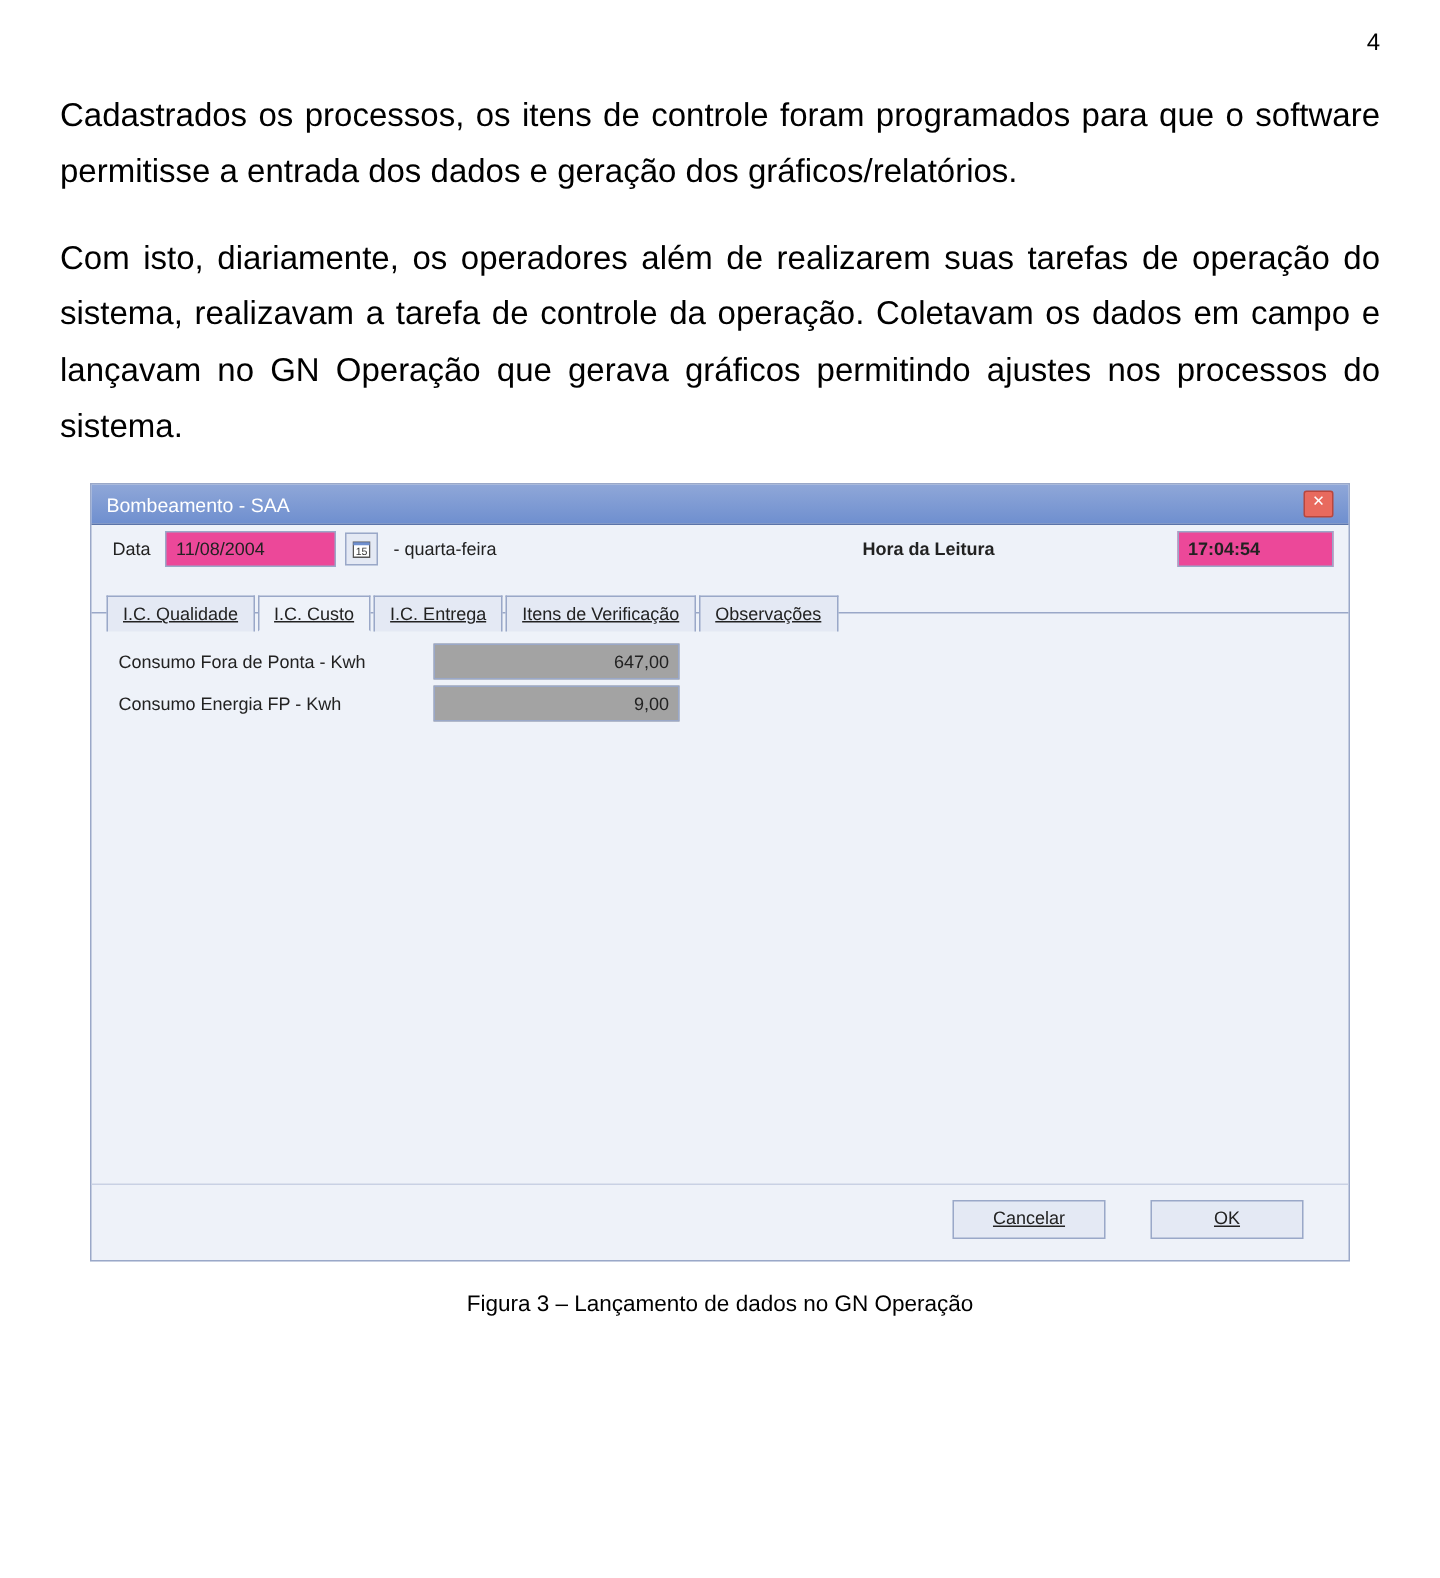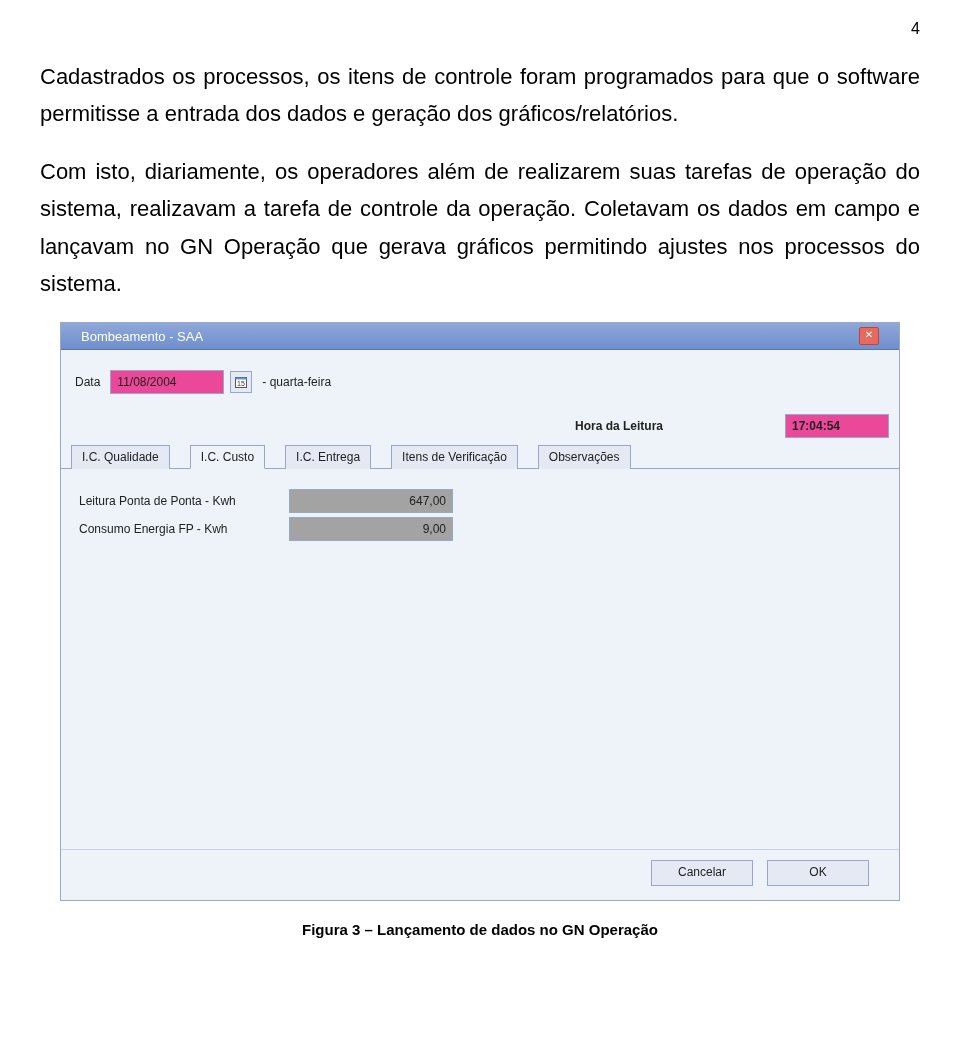--- a/index.html
+++ b/index.html
@@ -39,7 +39,7 @@
     justify-content: space-between;
     background: linear-gradient(#8fa7d8, #6f8fcf);
     color: #fff;
-    padding: 4px 20px;
+    padding: 4px 10px;
     border-bottom: 1px solid #5b74a9;
   }
   .title-text {

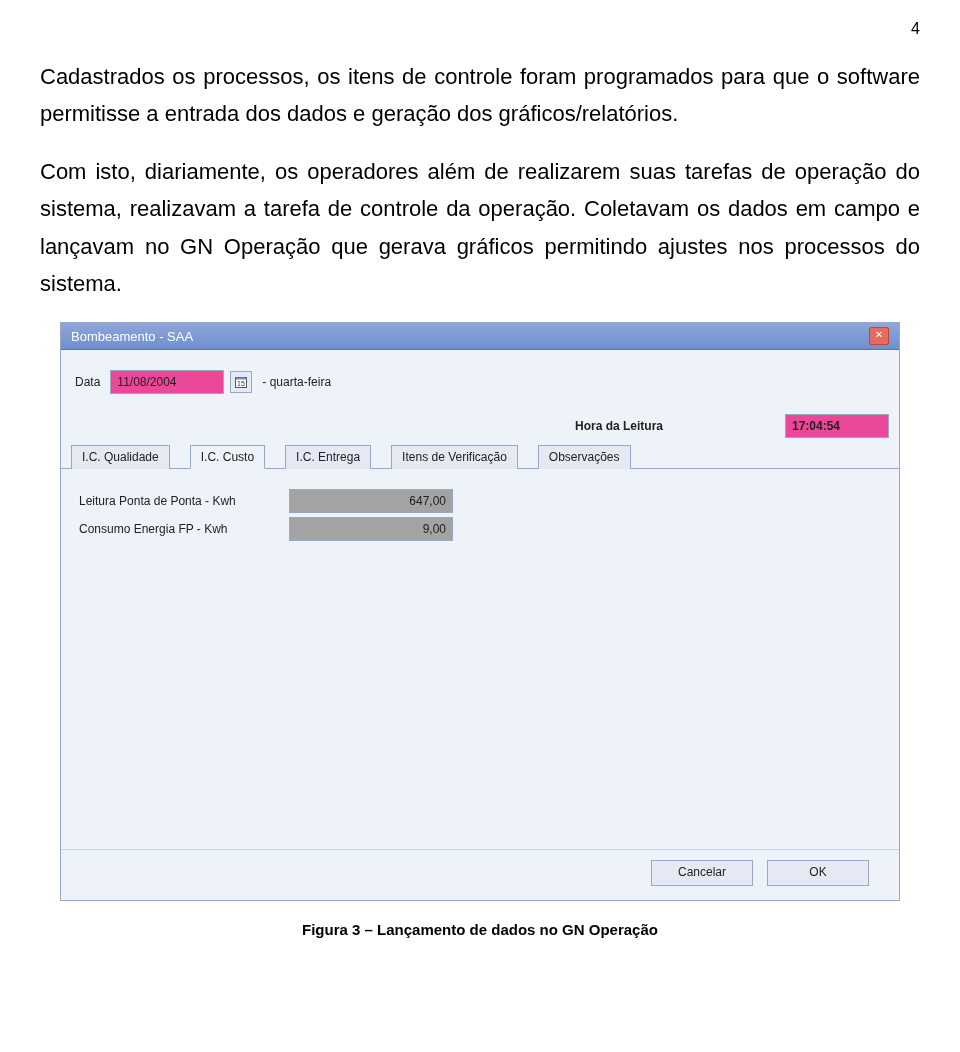--- a/index.html
+++ b/index.html
@@ -58,9 +58,8 @@
   }
   .toprow {
     display: flex;
-    padding: 20px 10px 6px 10px;
+    padding: 4px 10px 6px 10px;
     gap: 20px;
-    flex-direction: column;
   }
   .field-group {
     display: flex;

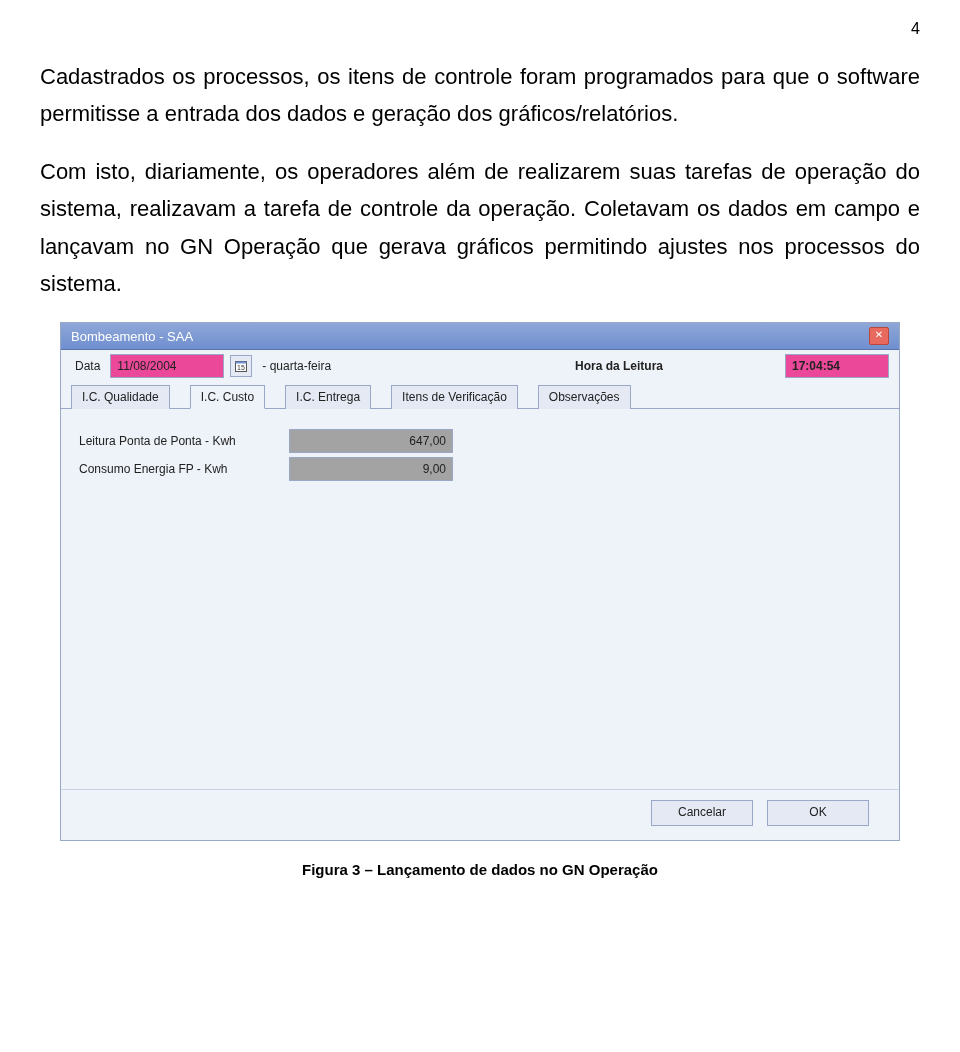--- a/index.html
+++ b/index.html
@@ -99,9 +99,10 @@
     border: 1px solid #9aa8c8;
     border-bottom: none;
     background: #e4e9f4;
-    margin-right: 20px;
+    margin-right: 2px;
     position: relative;
-    top: 1px;
+    top: 13px;
+    text-decoration: underline;
   }
   .tab.active {
     background: #eef2f9;

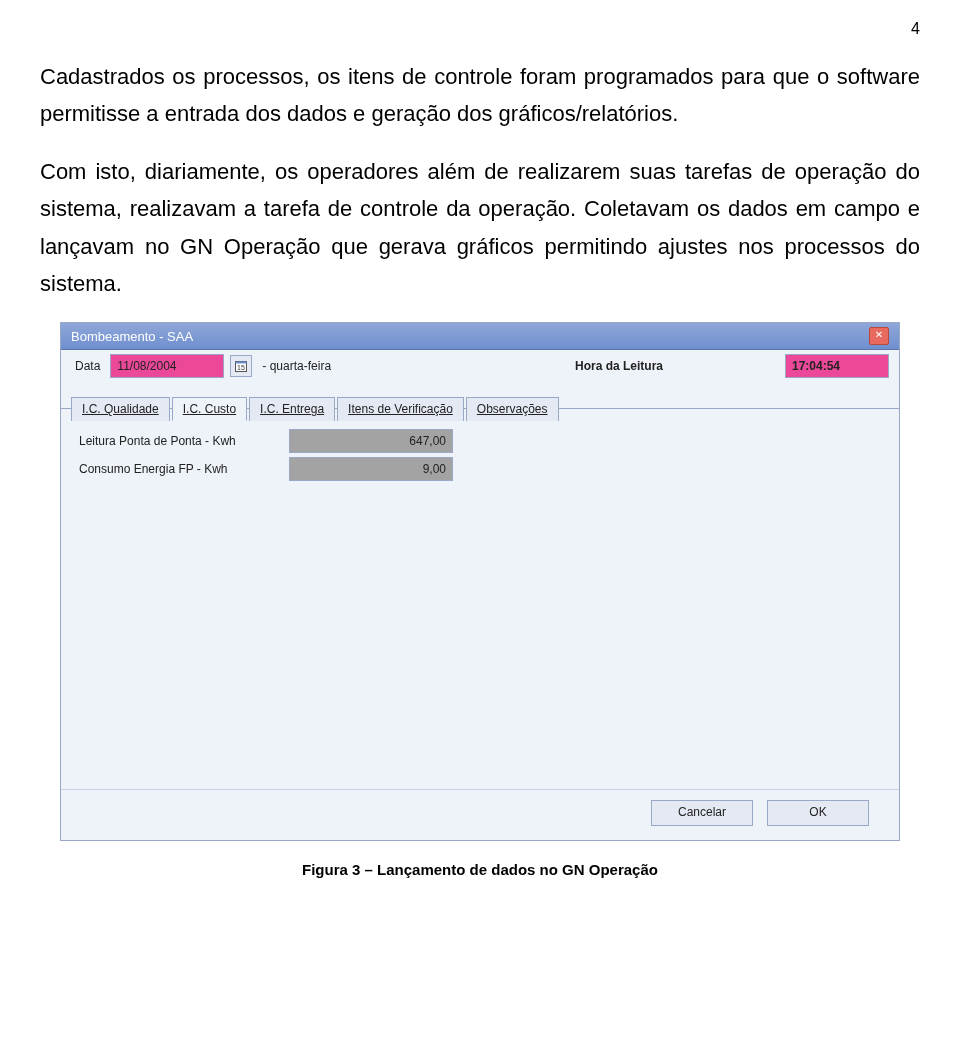--- a/index.html
+++ b/index.html
@@ -196,7 +196,7 @@
 
     <div class="tab-body">
       <div class="row-field">
-        <span class="rlabel">Leitura Ponta de Ponta - Kwh</span>
+        <span class="rlabel">Consumo Fora de Ponta - Kwh</span>
         <span class="rvalue">647,00</span>
       </div>
       <div class="row-field">

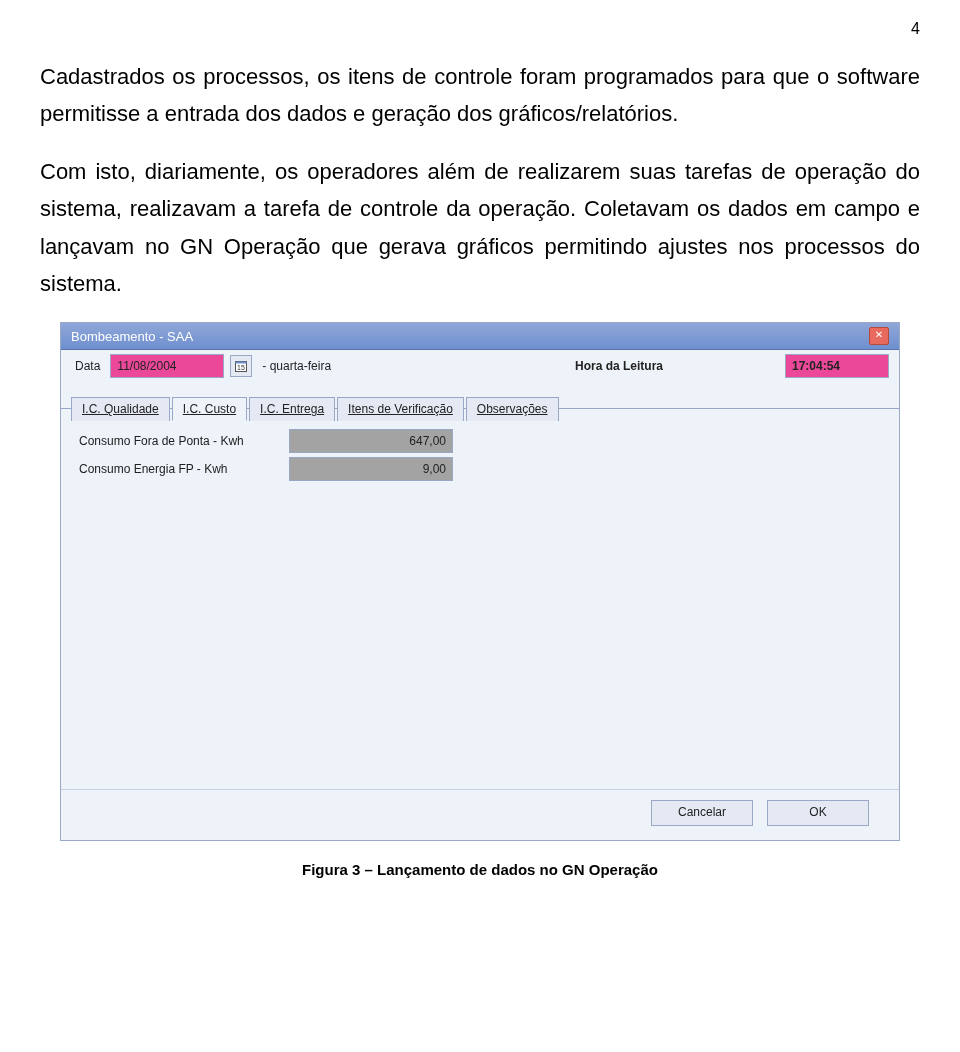--- a/index.html
+++ b/index.html
@@ -132,9 +132,10 @@
   .bottombar {
     display: flex;
     justify-content: flex-end;
-    gap: 14px;
+    gap: 30px;
     padding: 10px 30px 14px 10px;
     border-top: 1px solid #c9d1e4;
+    text-decoration: underline;
   }
   .btn {
     min-width: 100px;

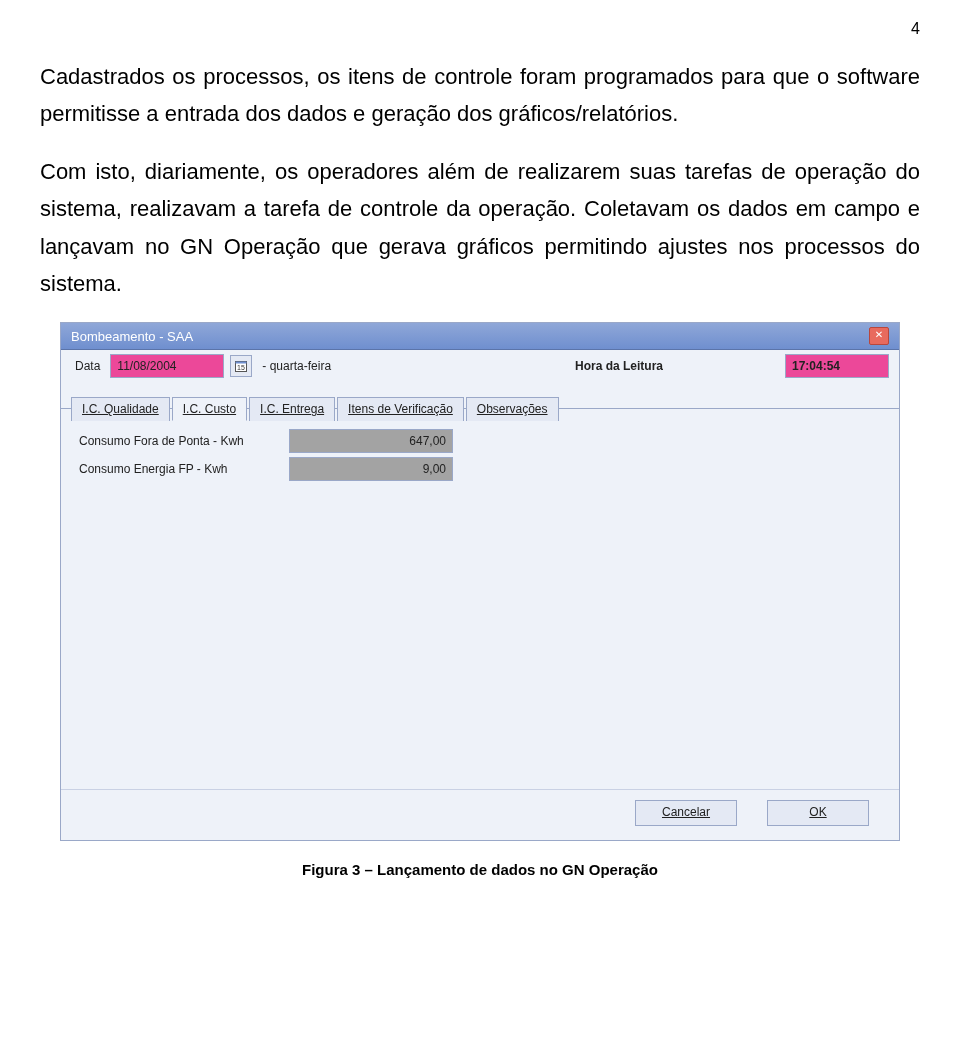--- a/index.html
+++ b/index.html
@@ -148,7 +148,7 @@
   }
   .caption {
     text-align: center;
-    font-weight: bold;
+    font-weight: normal;
     font-size: 15px;
     margin-top: 20px;
   }

